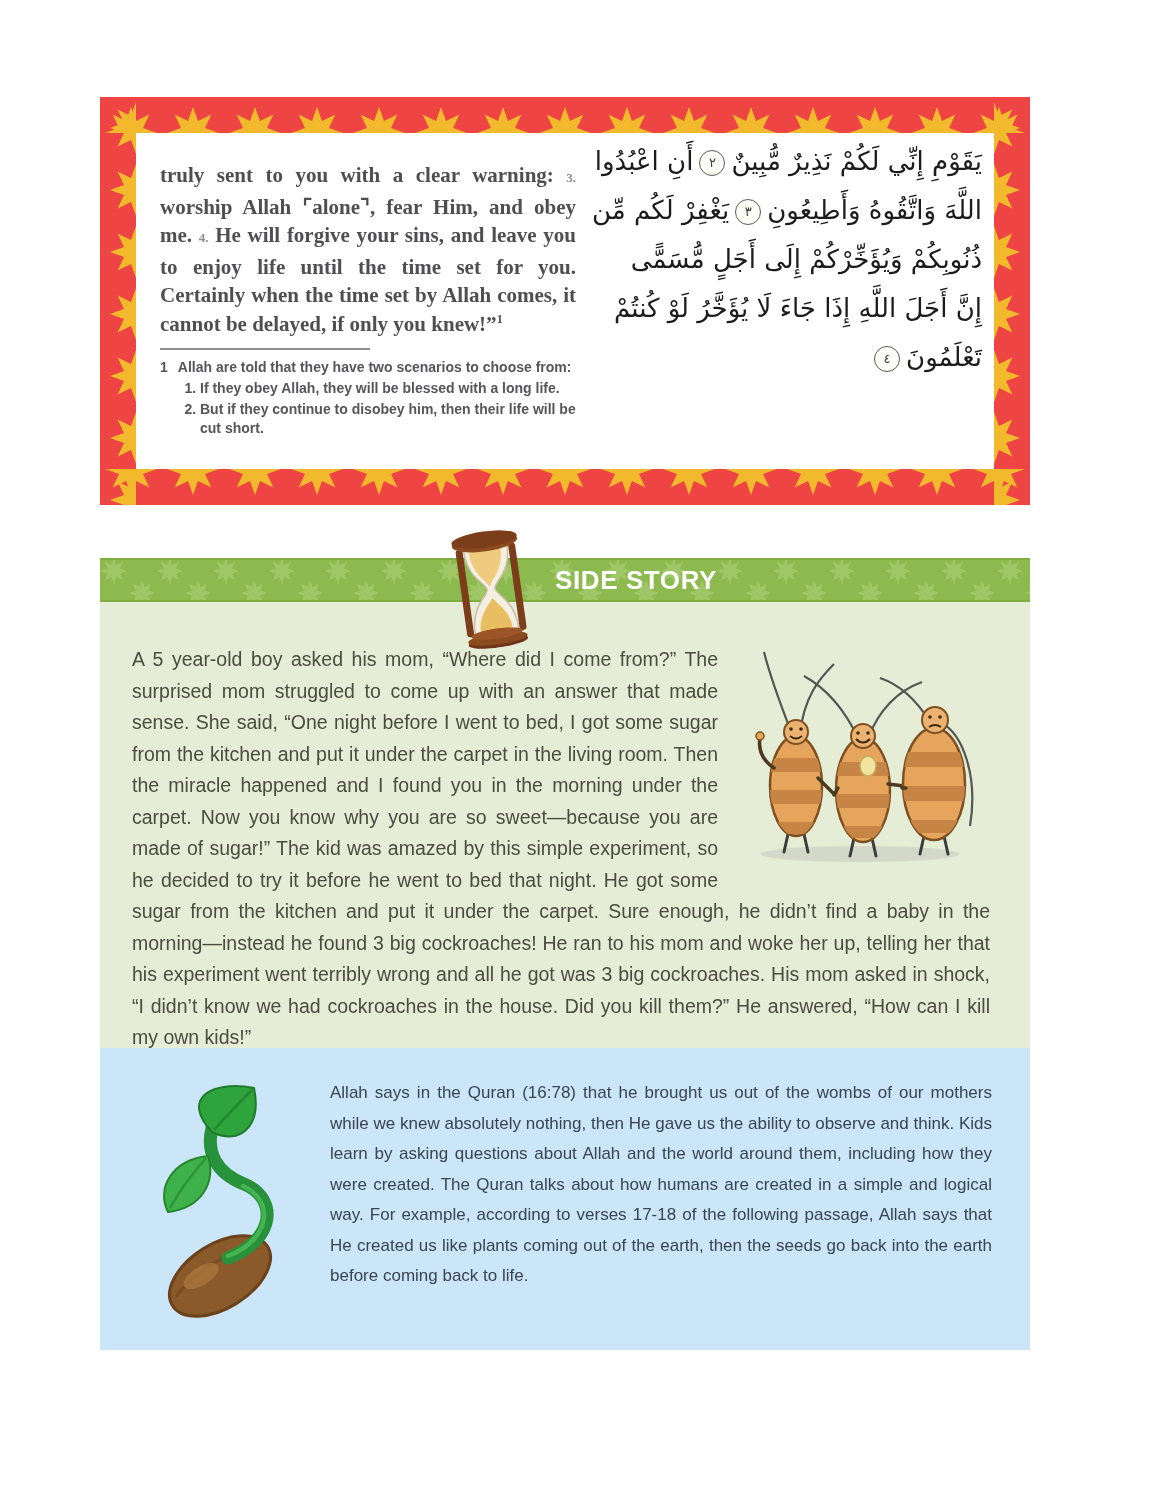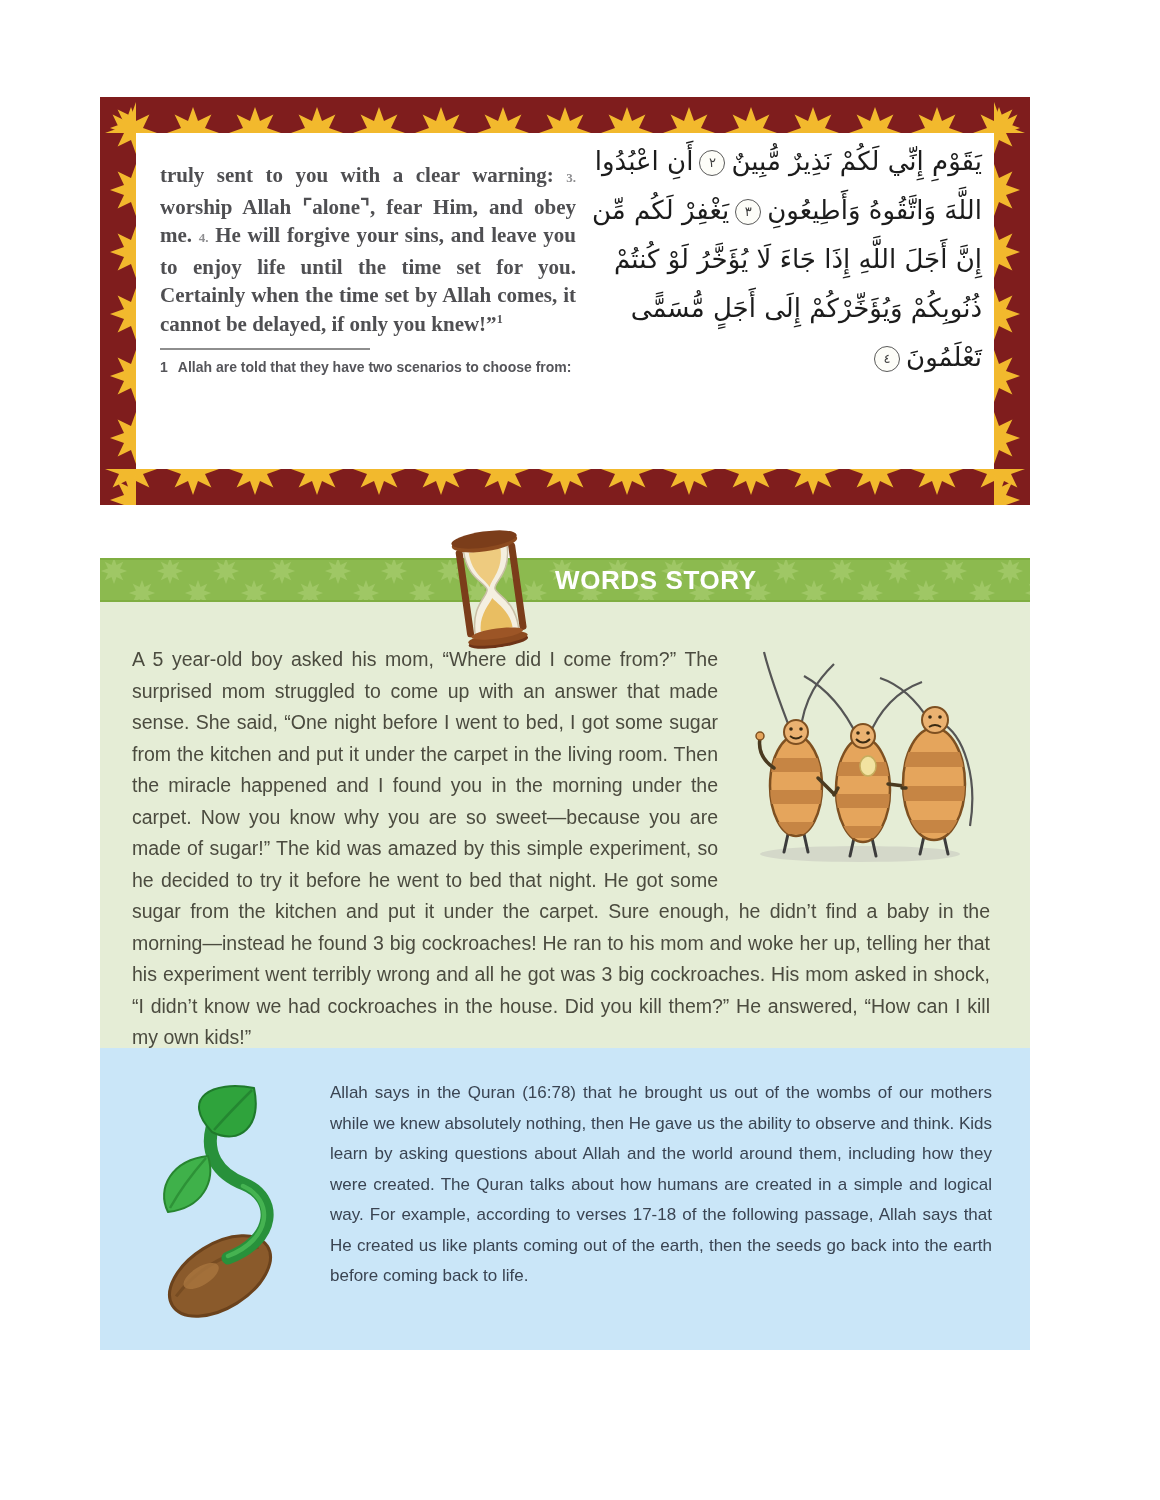--- a/index.html
+++ b/index.html
@@ -8,7 +8,7 @@
   .page{position:absolute;inset:0;background:#ffffff;}
 
   
-  .quote-box{position:absolute;left:100px;top:97px;width:930px;height:408px;background:#7f1d1d;}
+  .quote-box{position:absolute;left:100px;top:97px;width:930px;height:408px;background:#ef4444;}
   .bstrip{position:absolute;display:block;}
   .bstrip-top{left:0;top:0;width:930px;height:36px;}
   .bstrip-bottom{left:0;bottom:0;width:930px;height:36px;}

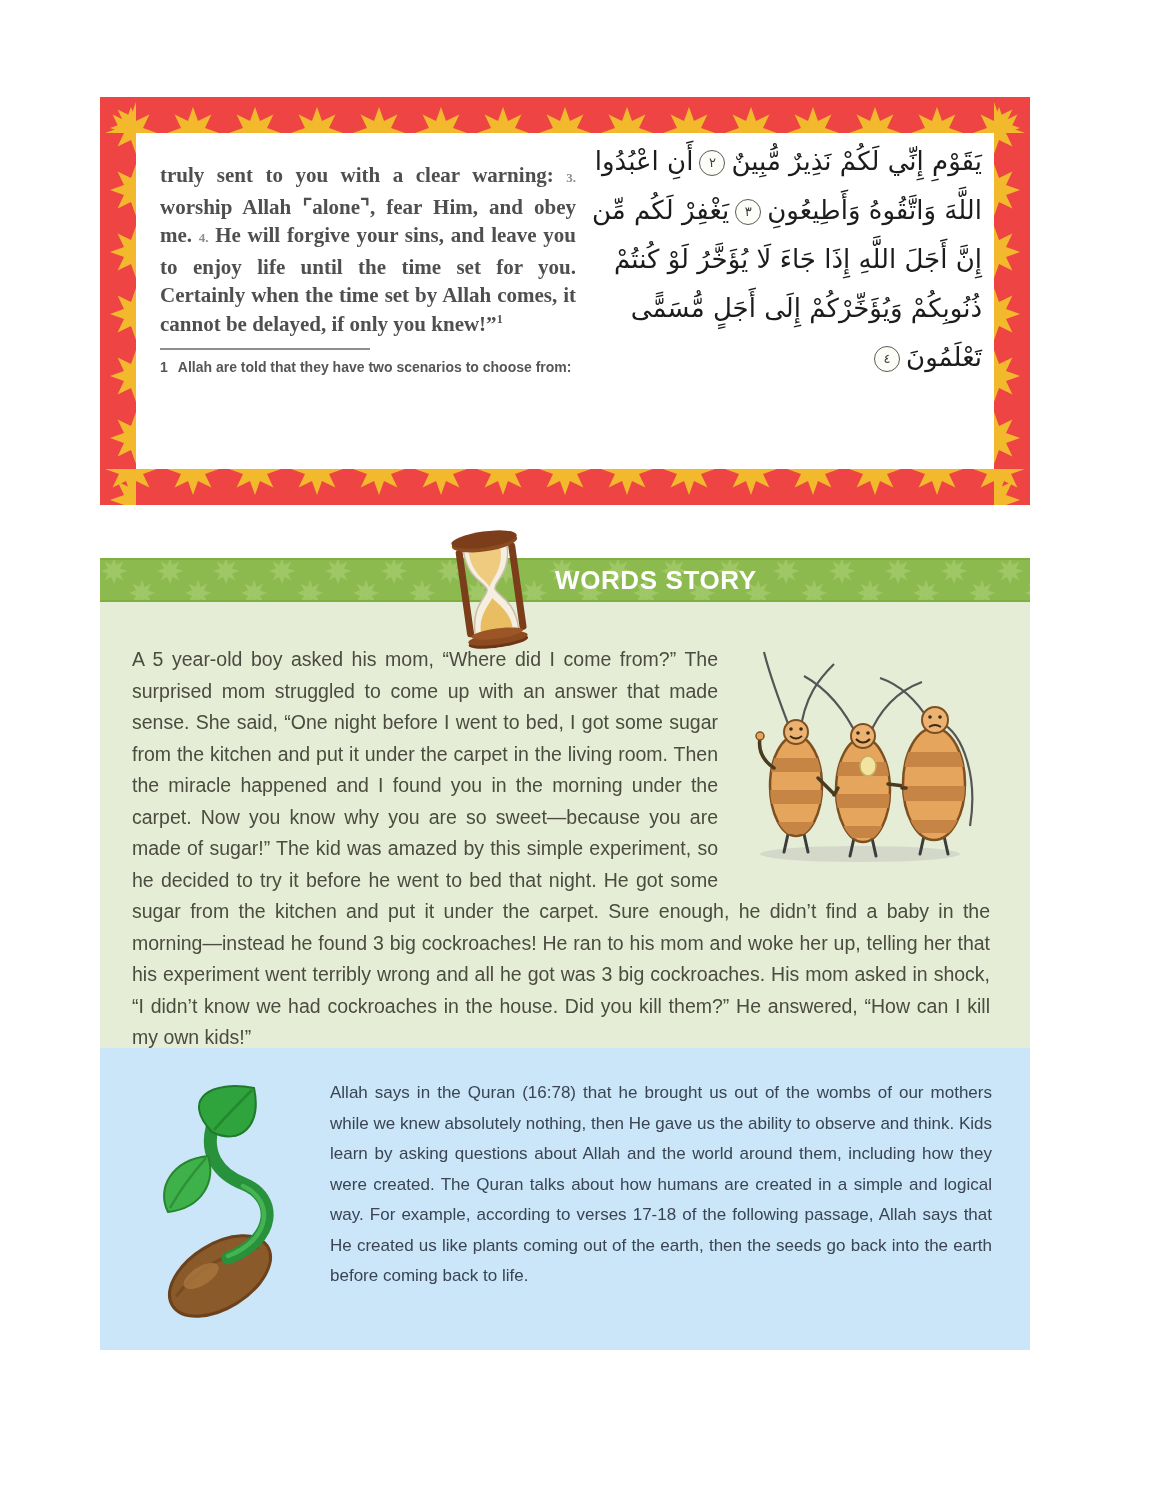--- a/index.html
+++ b/index.html
@@ -116,8 +116,8 @@
       <div class="arabic-col" dir="rtl">
         <div class="ar-line"><span>يَقَوْمِ إِنِّي لَكُمْ نَذِيرٌ مُّبِينٌ</span><span class="ayah">٢</span><span>أَنِ اعْبُدُوا</span></div>
         <div class="ar-line"><span>اللَّهَ وَاتَّقُوهُ وَأَطِيعُونِ</span><span class="ayah">٣</span><span>يَغْفِرْ لَكُم مِّن</span></div>
+        <div class="ar-line"><span>ذُنُوبِكُمْ وَيُؤَخِّرْكُمْ إِلَى أَجَلٍ مُّسَمًّى</span></div>
         <div class="ar-line"><span>إِنَّ أَجَلَ اللَّهِ إِذَا جَاءَ لَا يُؤَخَّرُ لَوْ كُنتُمْ</span></div>
-        <div class="ar-line"><span>ذُنُوبِكُمْ وَيُؤَخِّرْكُمْ إِلَى أَجَلٍ مُّسَمًّى</span></div>
         <div class="ar-line last"><span>تَعْلَمُونَ</span><span class="ayah">٤</span></div>
       </div>
     </div>

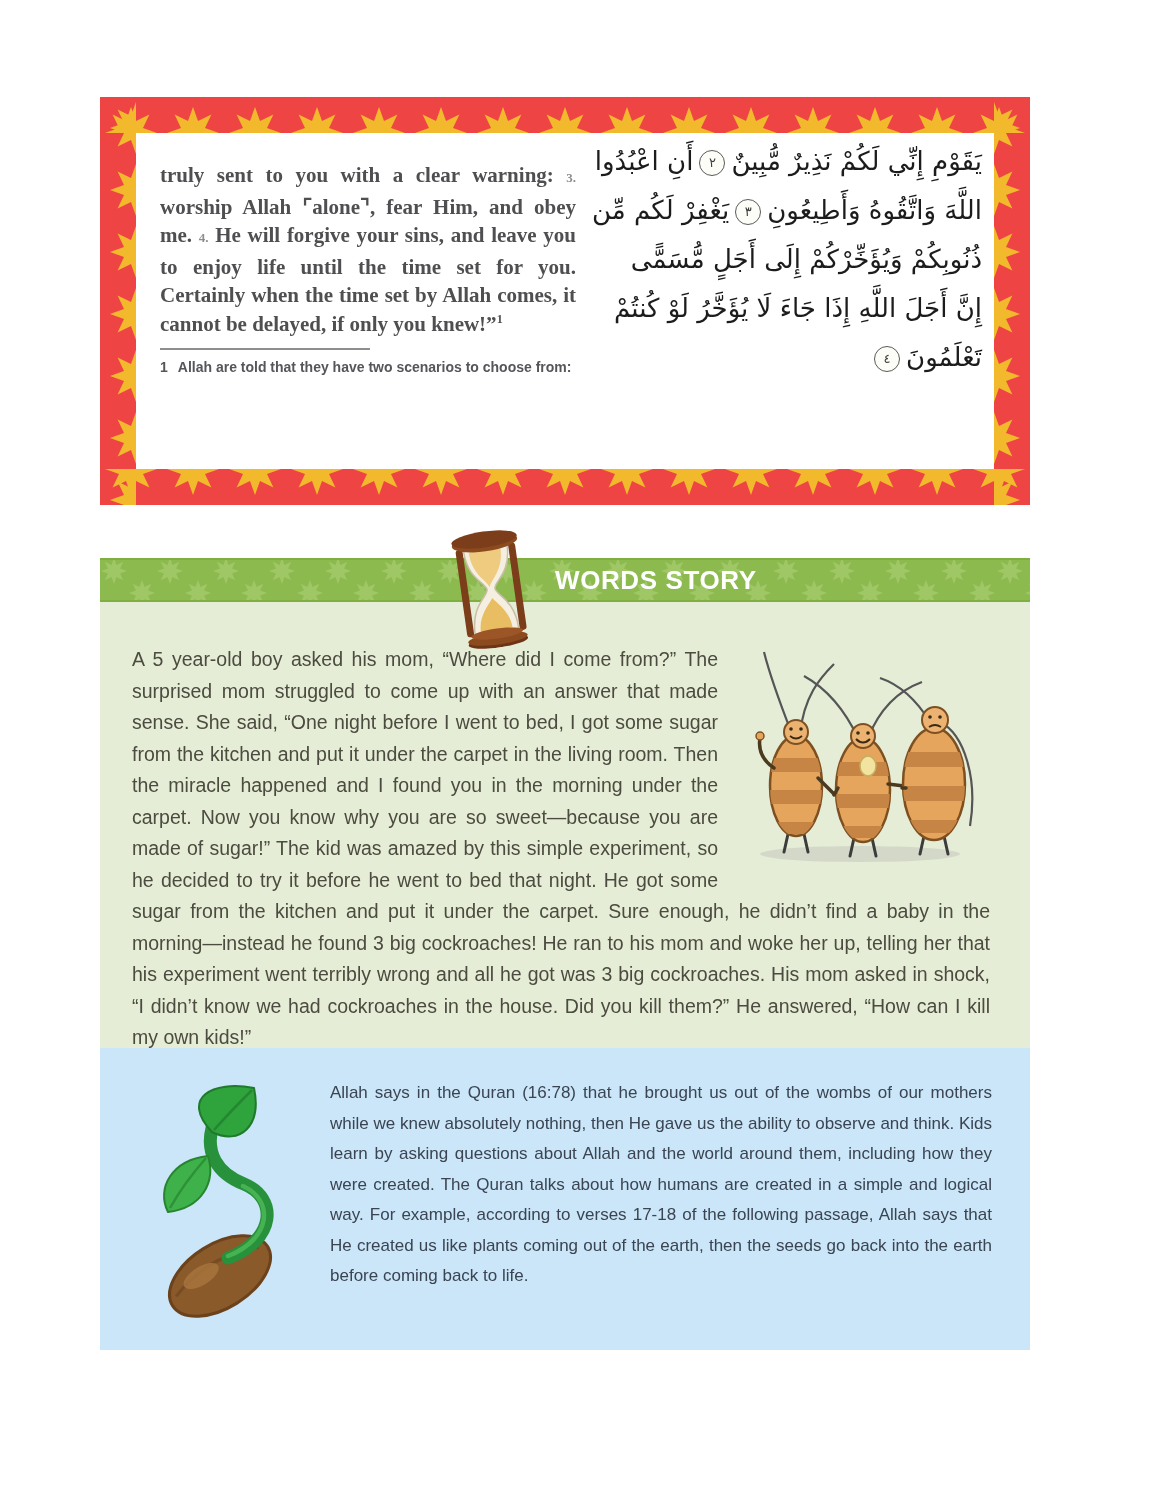--- a/index.html
+++ b/index.html
@@ -110,6 +110,10 @@
             <span class="fn-marker">1</span>
             <span>Allah are told that they have two scenarios to choose from:</span>
           </div>
+          <ol class="fn-list">
+            <li>If they obey Allah, they will be blessed with a long life.</li>
+            <li>But if they continue to disobey him, then their life will be cut short.</li>
+          </ol>
         </div>
       </div>
 

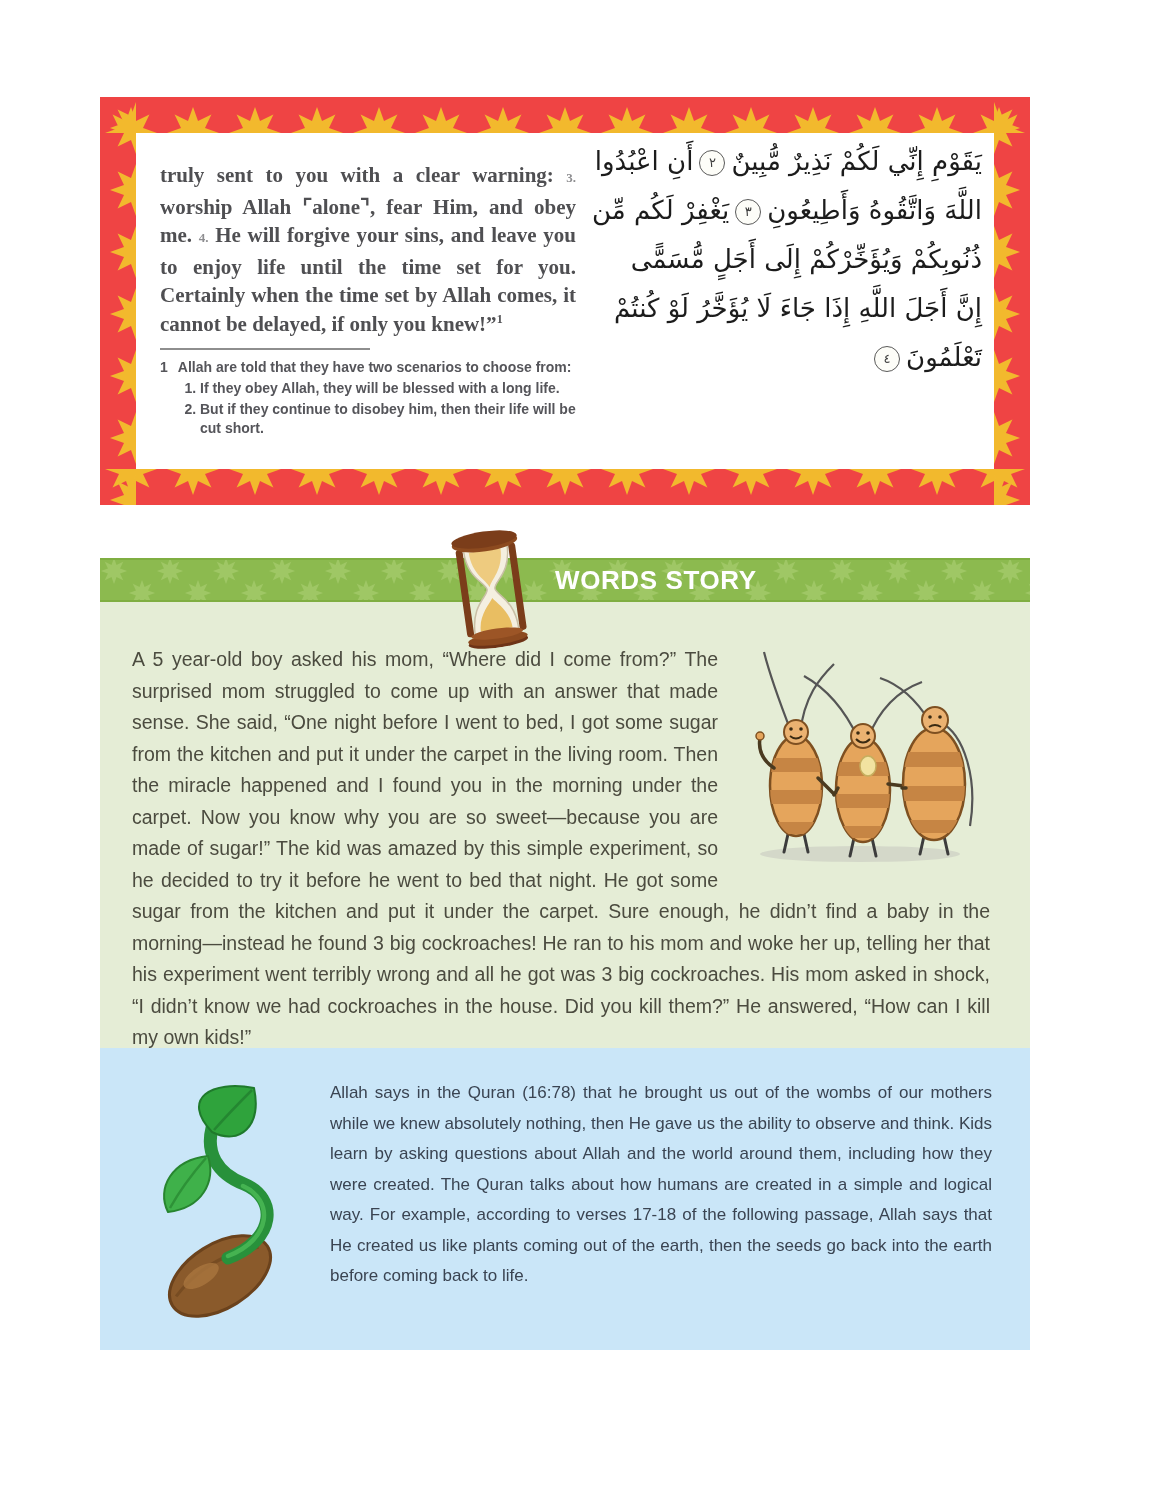--- a/index.html
+++ b/index.html
@@ -147,7 +147,7 @@
         <ellipse cx="46" cy="104" rx="26" ry="5" fill="#9C5526"></ellipse>
       </svg>
 
-      <h2 class="band-title">WORDS STORY</h2>
+      <h2 class="band-title">SIDE STORY</h2>
     </header>
 
     <div class="story-body">

